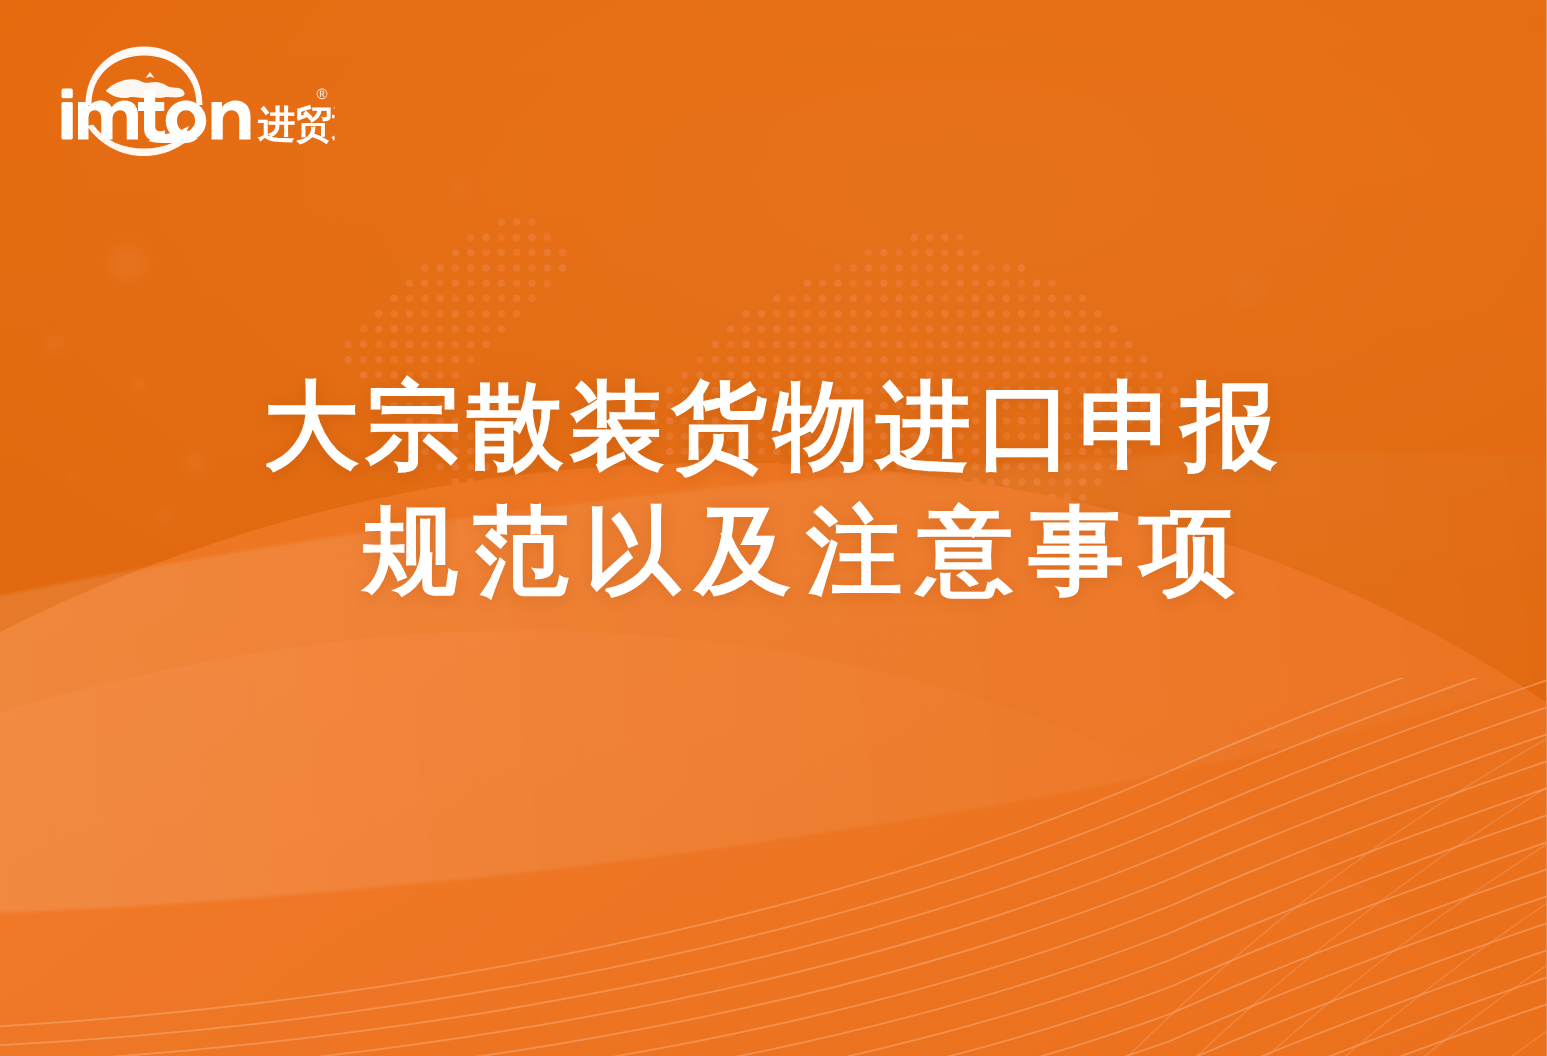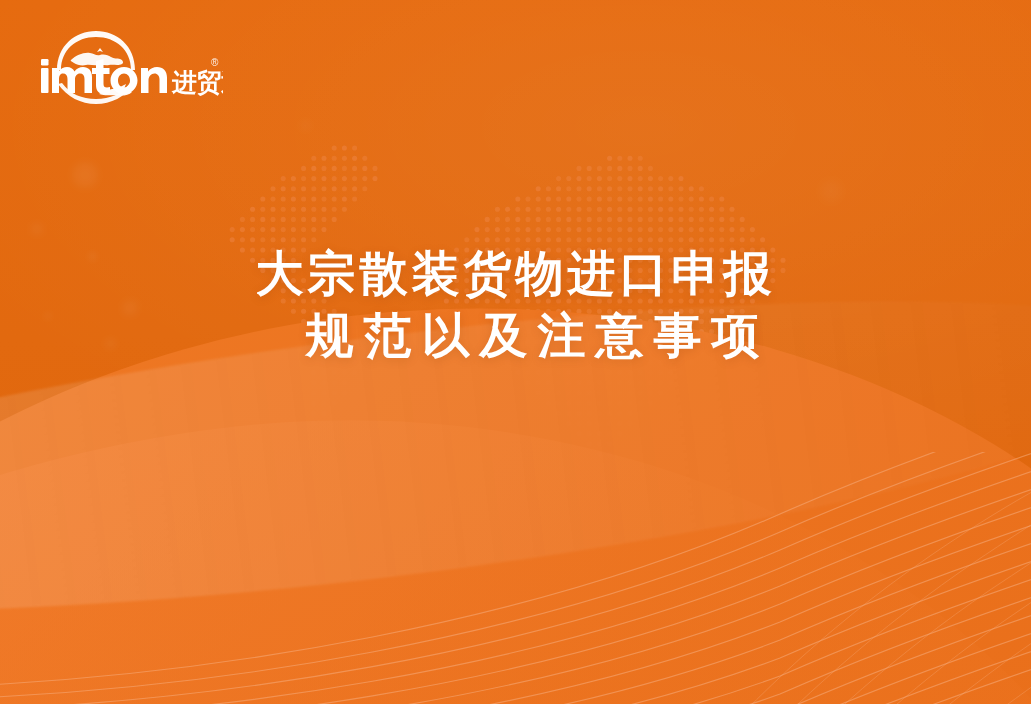--- a/index.html
+++ b/index.html
@@ -80,7 +80,7 @@
     letter-spacing:4px;
     line-height:1.30;
     text-shadow:0 2px 10px rgba(140,58,0,.20);
-    font-size:48px;
+    font-size:64px;
   }
   .headline .ln { display:block; white-space:nowrap; }
   .headline .ln2 { letter-spacing:10px;margin-left:44px; }

